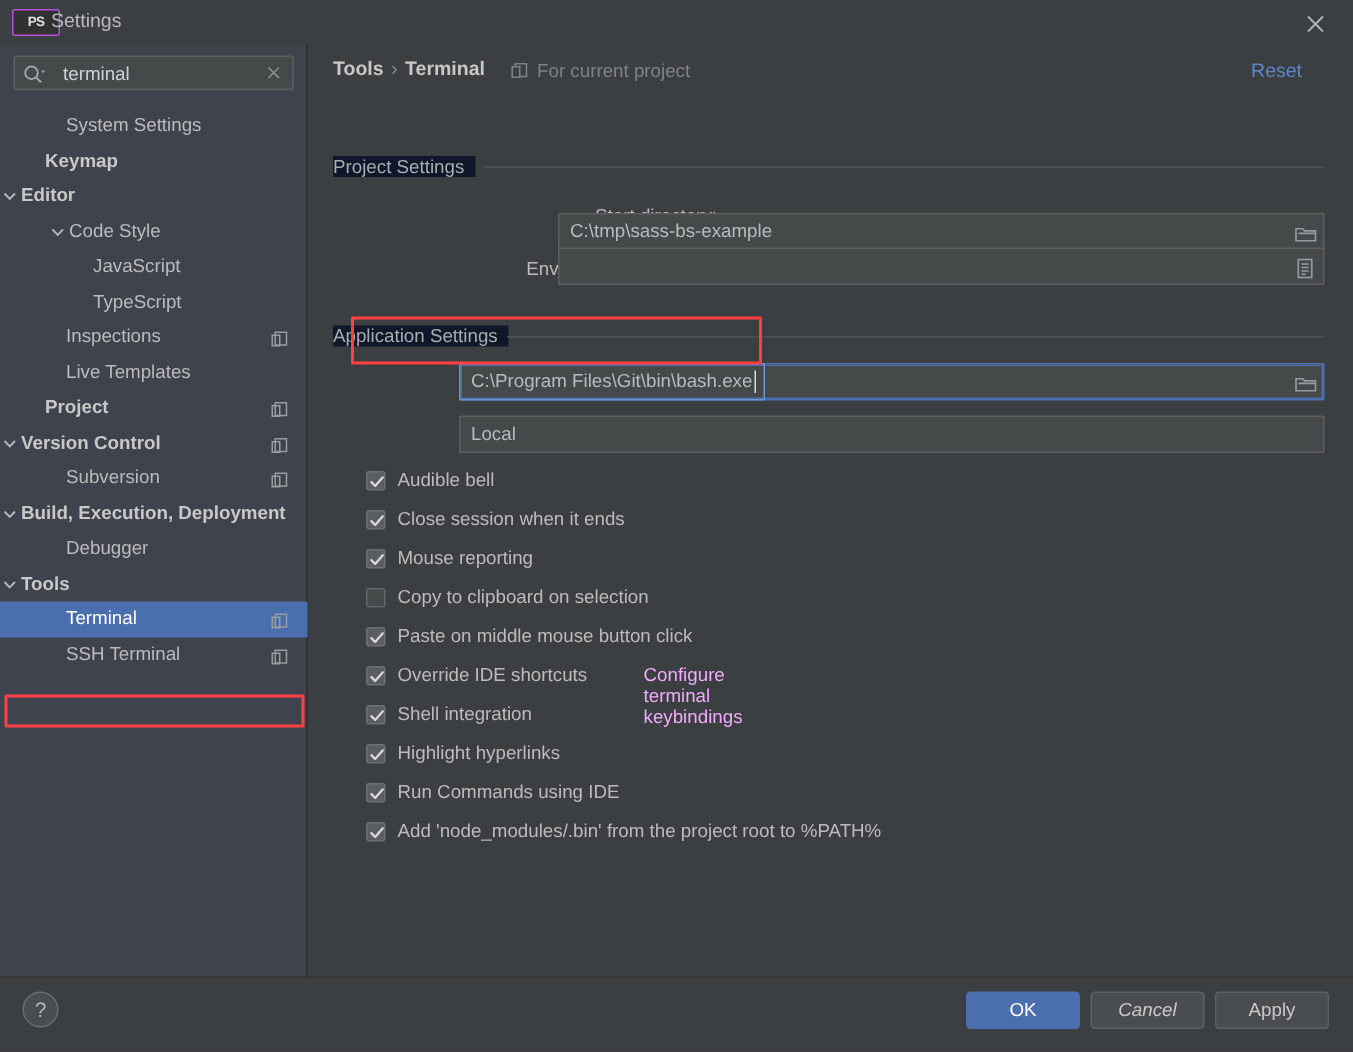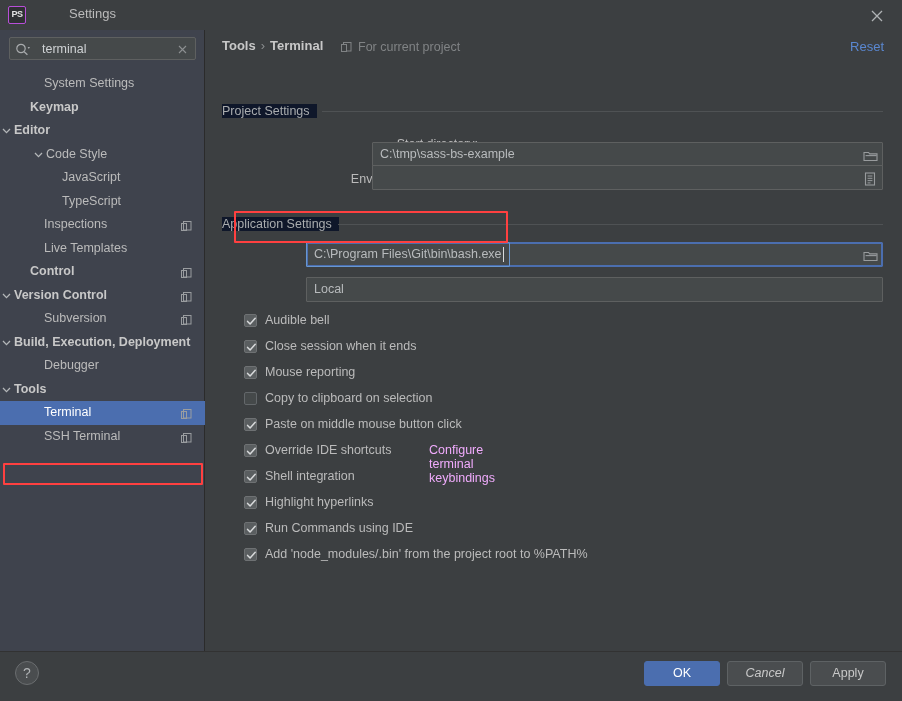--- a/index.html
+++ b/index.html
@@ -18,7 +18,7 @@
     background: #3c3f41;
   }
   .ps-logo {
-    position: absolute; left: 8px; top: 6px; width: 18px; height: 18px;
+    position: absolute; left: 8px; top: 6px; width: 32px; height: 18px;
     border: 1.5px solid #b84fd8; border-radius: 2px; background: #2f3133;
     color: #e0e0e0; font-size: 9px; font-weight: bold; line-height: 15px;
     text-align: center; letter-spacing: -0.5px;

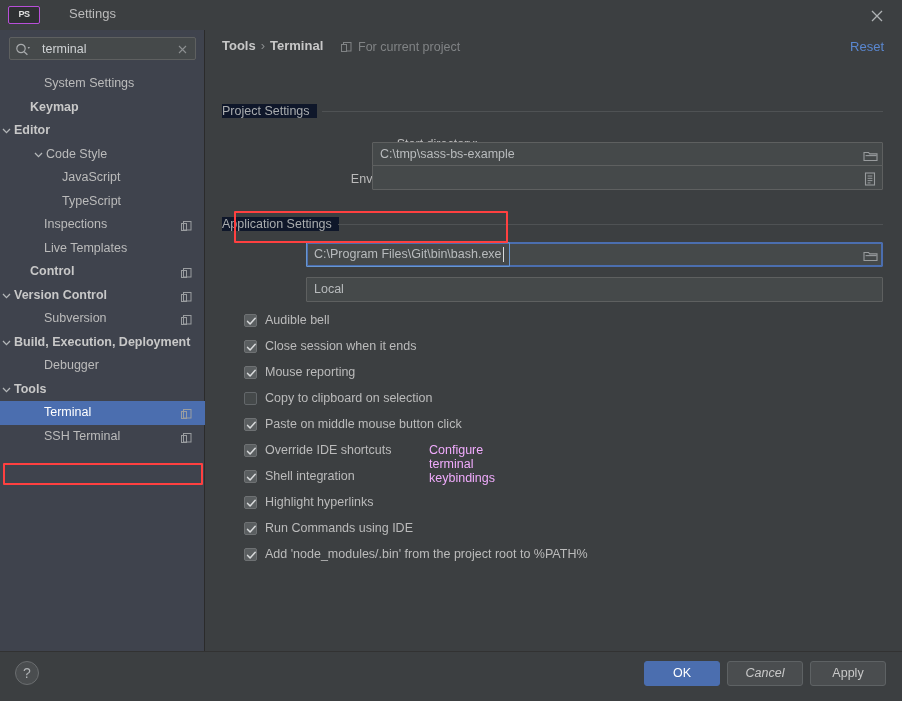--- a/index.html
+++ b/index.html
@@ -25,7 +25,7 @@
   }
   .win-title {
     position: absolute; left: 34px; top: 6px;
-    font-size: 13px; color: #bbbbbb; margin-left: 35px;
+    font-size: 13px; color: #bbbbbb;
   }
   .close-btn {
     position: absolute; right: 14px; top: 5px; width: 22px; height: 22px;

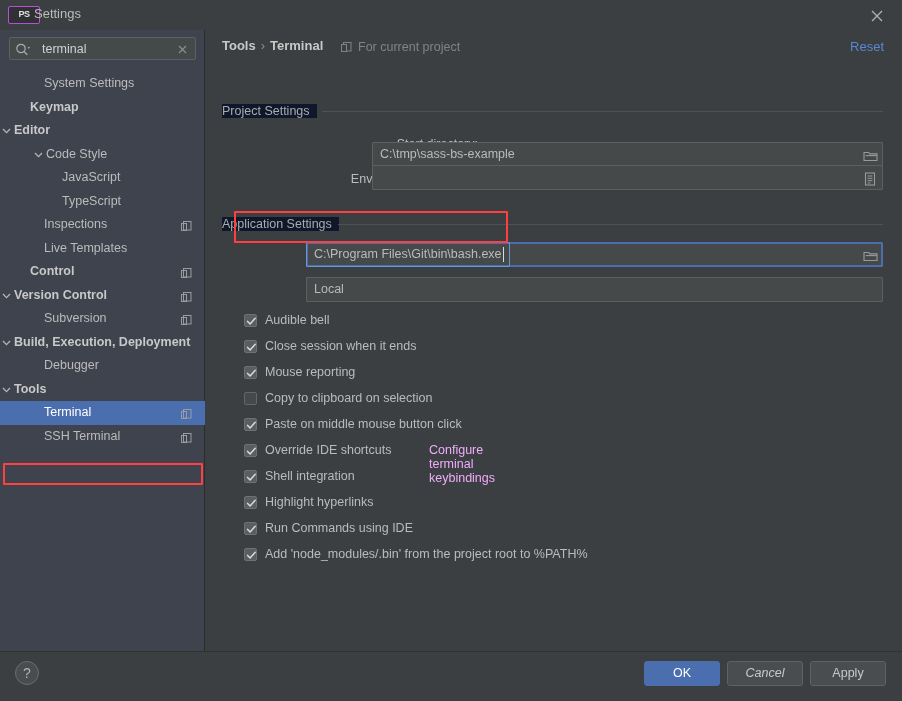--- a/index.html
+++ b/index.html
@@ -87,7 +87,7 @@
   }
   .forproj .pi { position: absolute; left: -18px; top: 1px; width: 13px; height: 13px; }
   .reset-link {
-    position: absolute; right: 18px; top: 9px;
+    position: absolute; right: 34px; top: 9px;
     font-size: 13px; color: #5a87d0; cursor: pointer;
   }
 

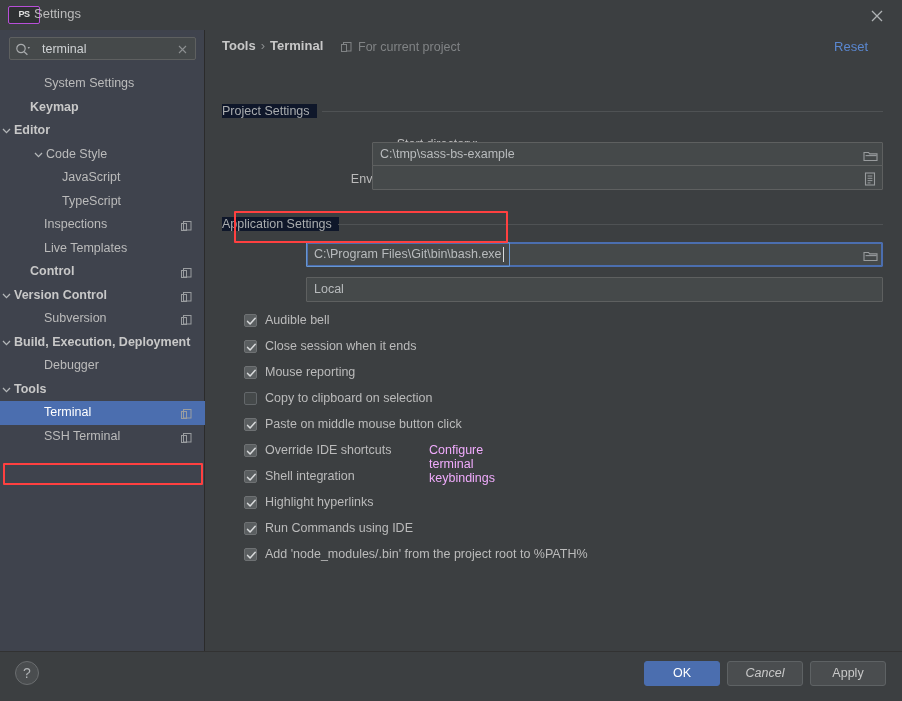--- a/index.html
+++ b/index.html
@@ -236,7 +236,7 @@
           <span class="lbl" style="left:44px;">Live Templates</span>
         </div>
         <div class="tree-row bold">
-          <span class="lbl" style="left:30px;">Control</span>
+          <span class="lbl" style="left:30px;">Project</span>
           <span class="proj-icon"><svg width="13" height="13" viewBox="0 0 13 13">
               <rect x="3.5" y="1.5" width="7.5" height="8.5" stroke="#9a9da0" stroke-width="1" fill="none"></rect>
               <rect x="1.5" y="3.5" width="5" height="7" stroke="#9a9da0" stroke-width="1" fill="none"></rect>

